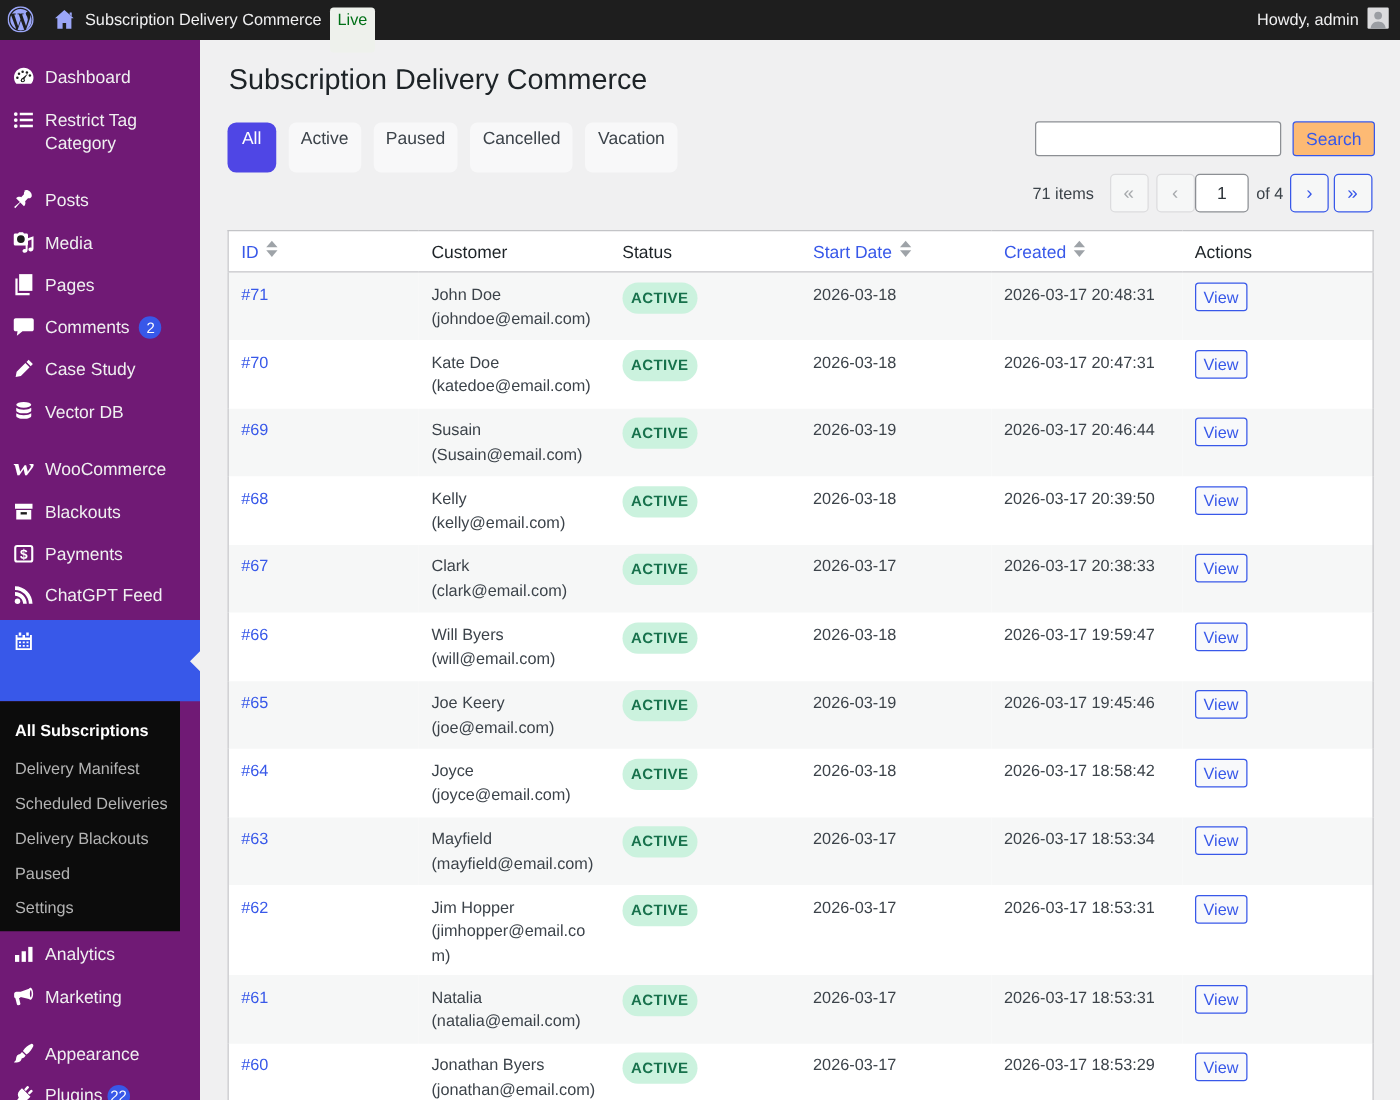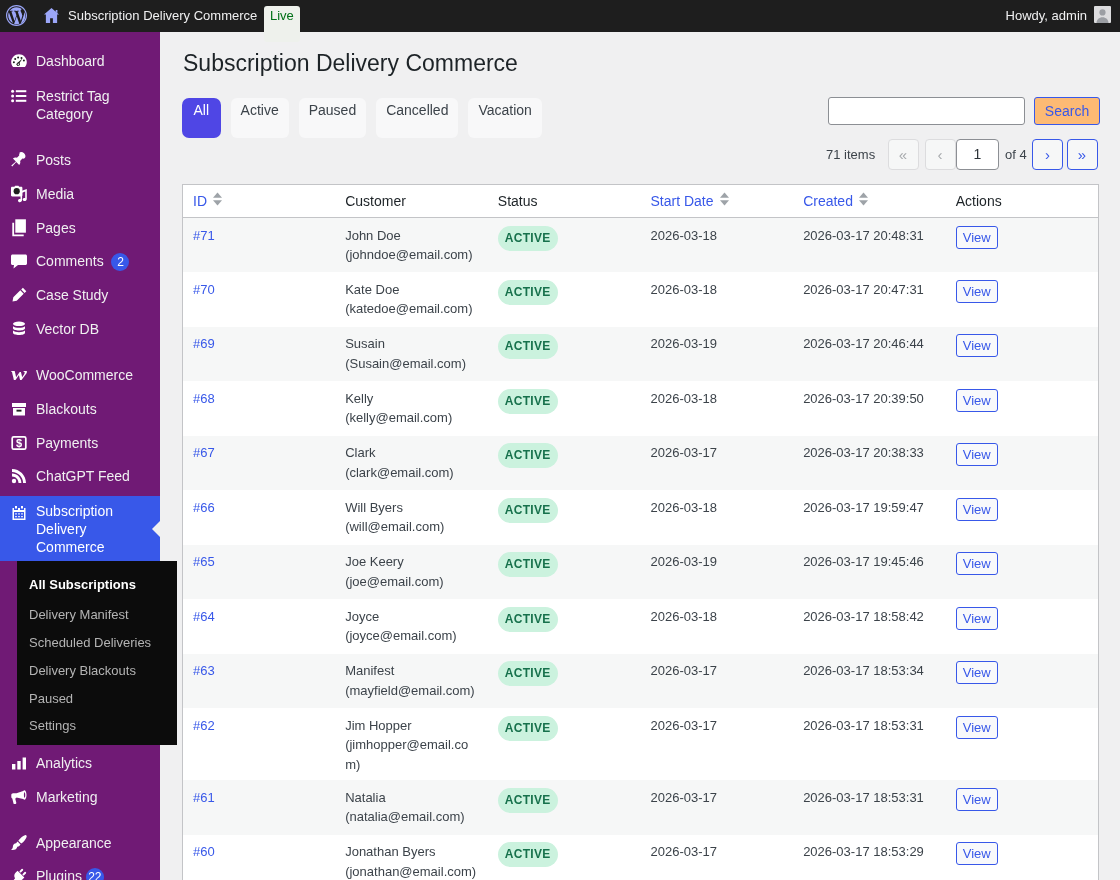--- a/index.html
+++ b/index.html
@@ -210,7 +210,6 @@
     <span class="ico"><svg width="20" height="20" viewBox="0 0 20 20">
           <path fill="#ffffff" d="M6 3h2v2.5H6zm6 0h2v2.5h-2zM3.5 5H5v2h4V5h2v2h4V5h1.5v12h-13zm1.5 4v6.5h10V9zm1.2 1.2h1.6v1.4H6.2zm3 0h1.6v1.4H9.2zm3 0h1.6v1.4h-1.6zm-6 2.7h1.6v1.4H6.2zm3 0h1.6v1.4H9.2zm3 0h1.6v1.4h-1.6z"></path>
         </svg></span>
-    <span class="lbl">Subscription<br>Delivery<br>Commerce</span>
     <span class="notch"></span>
   </div>
   <div class="submenu">

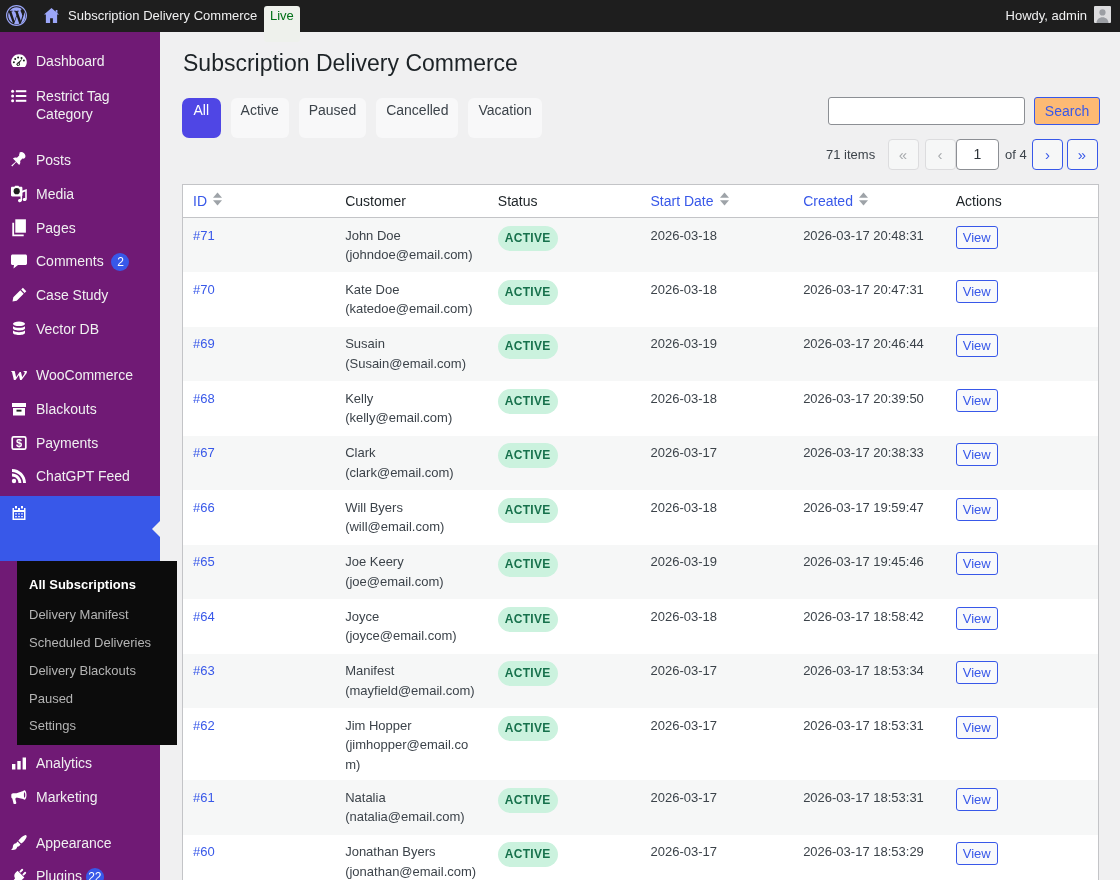--- a/index.html
+++ b/index.html
@@ -23,7 +23,7 @@
 .active-block .lbl { position:absolute; left:36px; top:6px; font-size:14px; line-height:18px; }
 .active-block .ico { position:absolute; left:9px; top:7px; }
 .notch { position:absolute; right:0; top:25px; width:0; height:0; border-top:8px solid transparent; border-bottom:8px solid transparent; border-right:8px solid #f0f0f1; }
-.submenu { position:absolute; left:17px; top:529px; width:160px; height:184px; background:#0c0c0c; }
+.submenu { position:absolute; left:0; top:529px; width:144px; height:184px; background:#0c0c0c; }
 .smi { position:absolute; left:12px; font-size:13px; color:#b4b4b4; line-height:18px; }
 .smi.cur { color:#fff; font-weight:bold; }
 

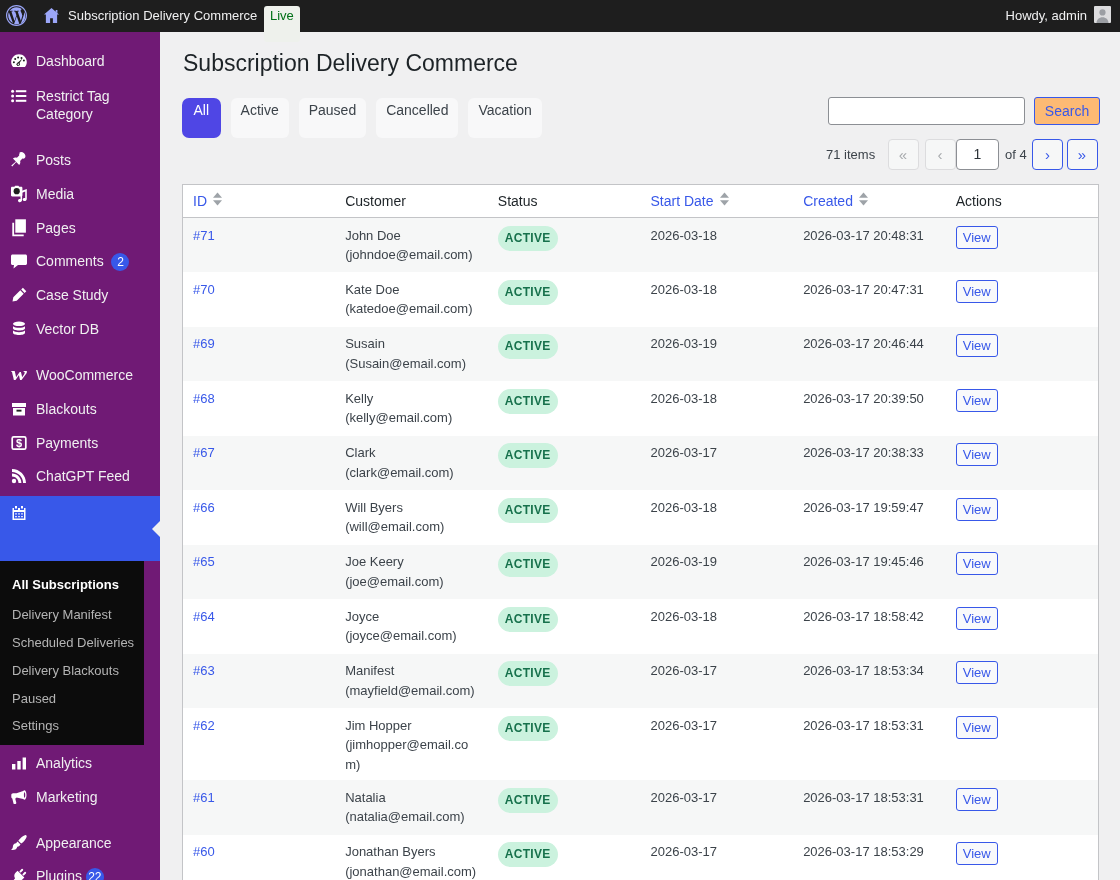--- a/index.html
+++ b/index.html
@@ -375,7 +375,7 @@
 </tr>
 <tr class="alt">
 <td><a class="idl" href="#">#63</a></td>
-<td>Manifest (mayfield@email.com)</td>
+<td>Mayfield (mayfield@email.com)</td>
 <td><span class="stat">ACTIVE</span></td>
 <td>2026-03-17</td>
 <td>2026-03-17 18:53:34</td>

